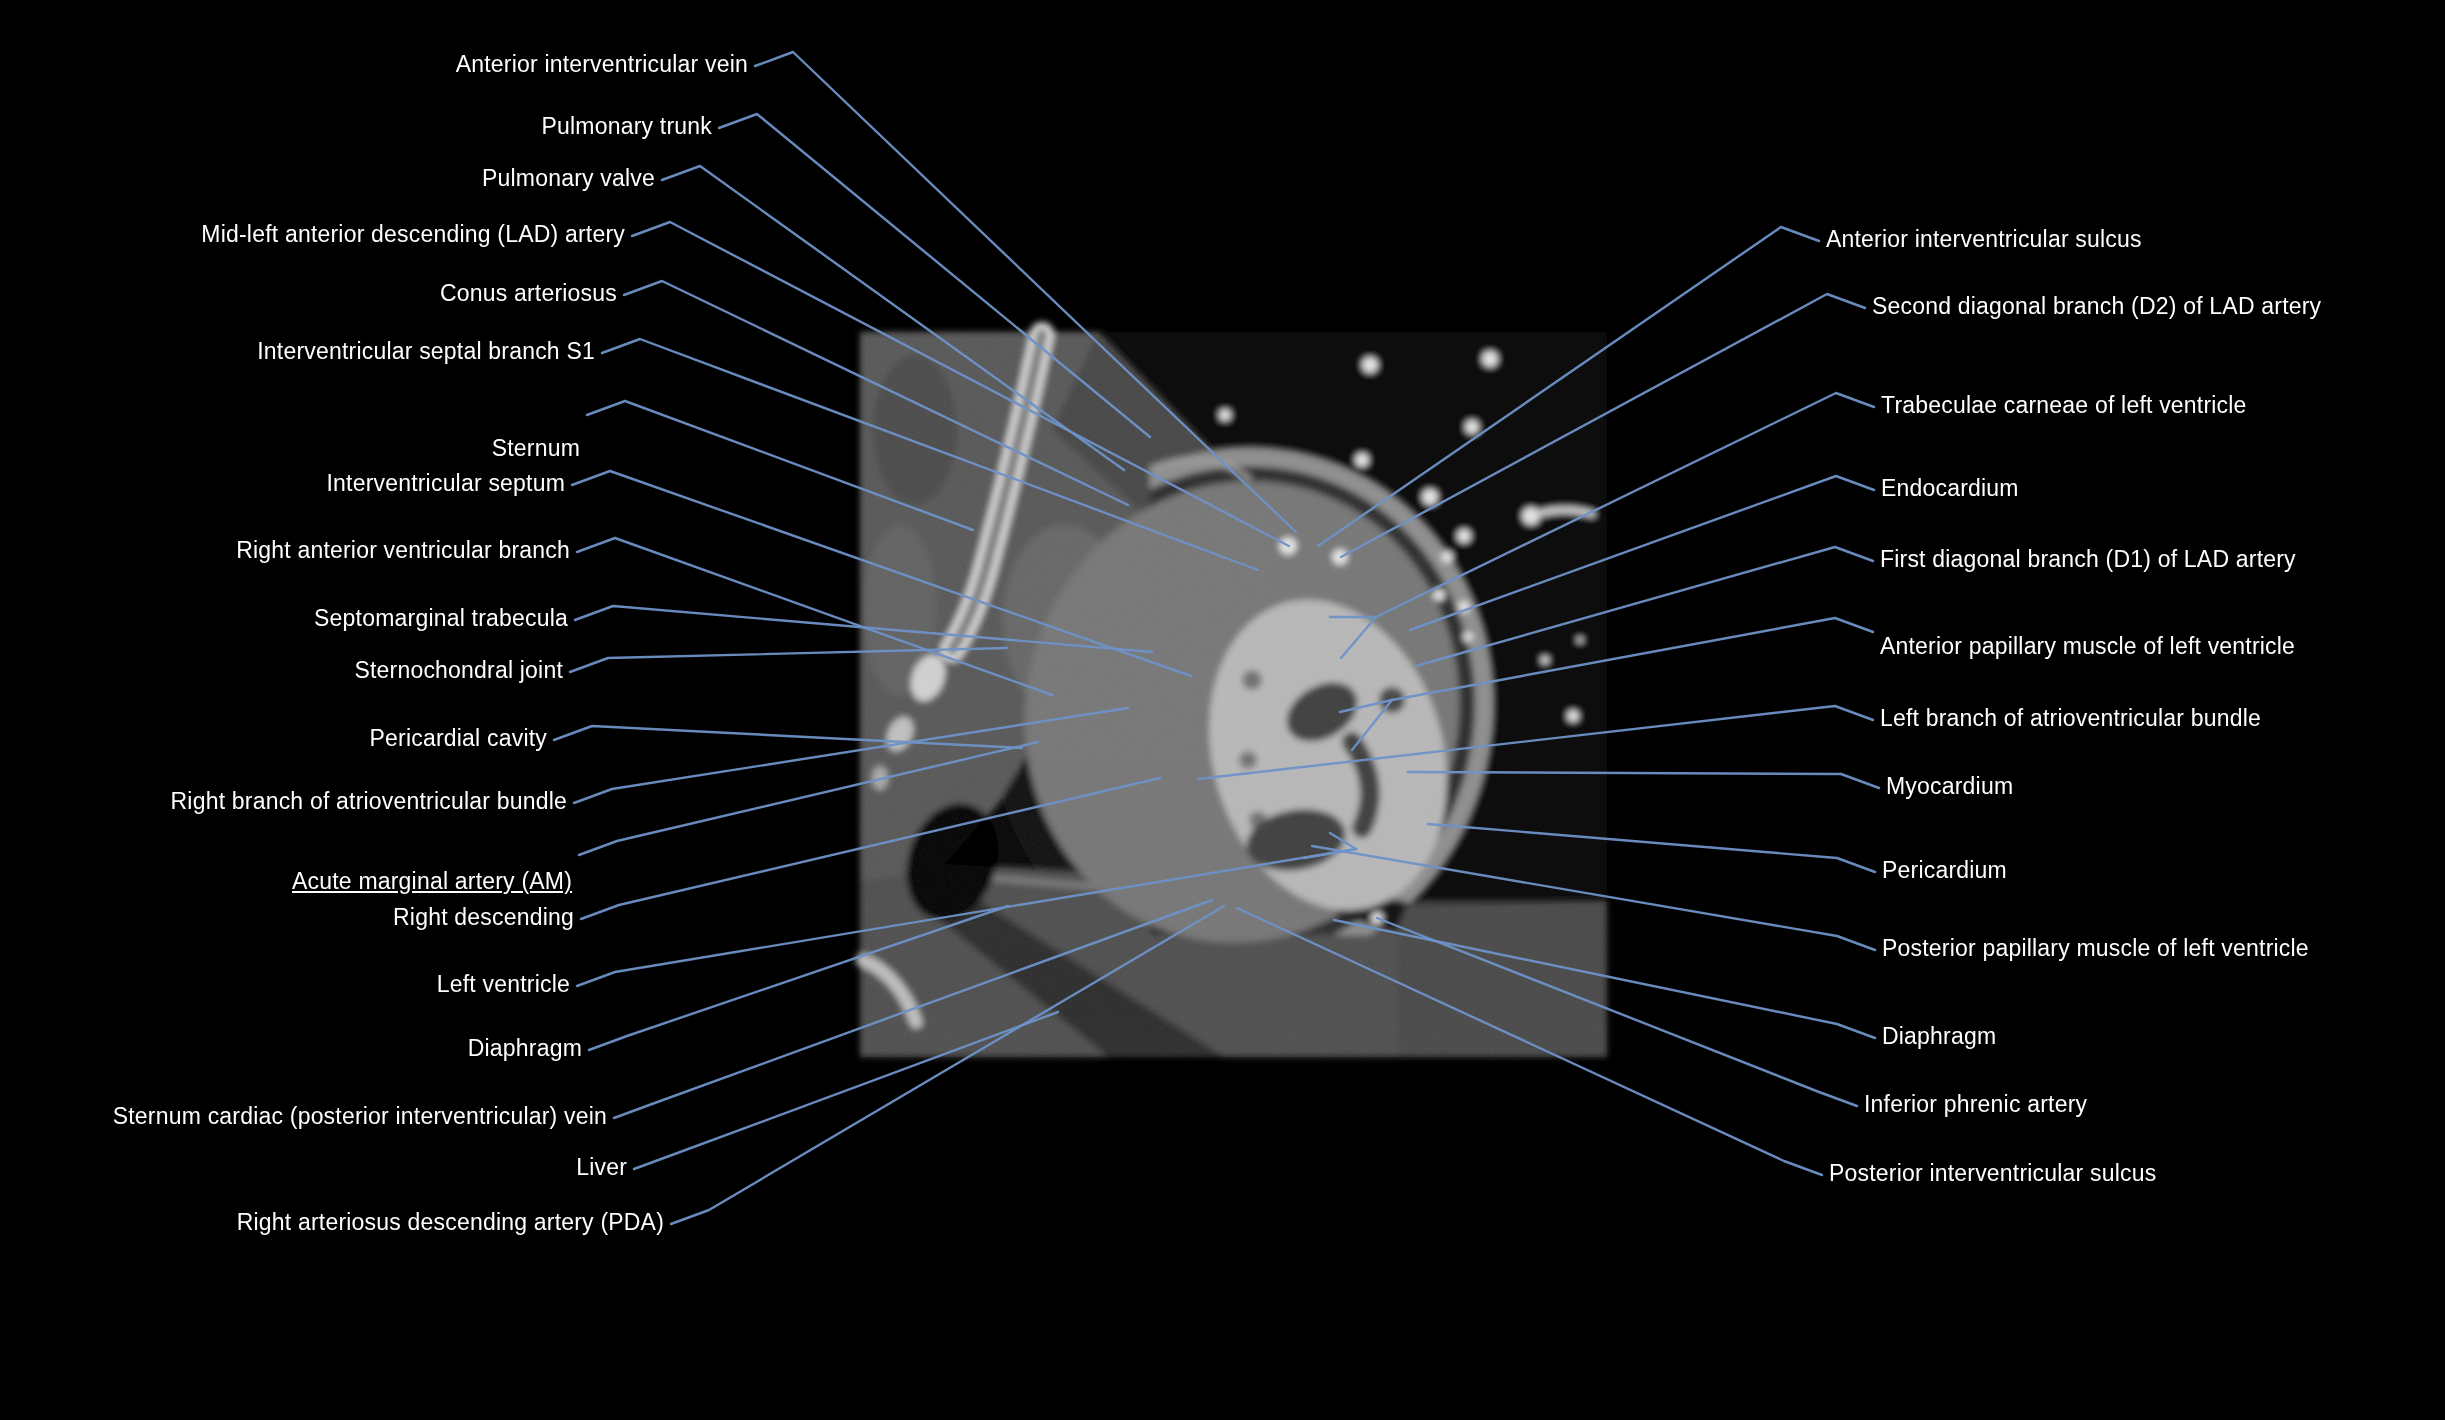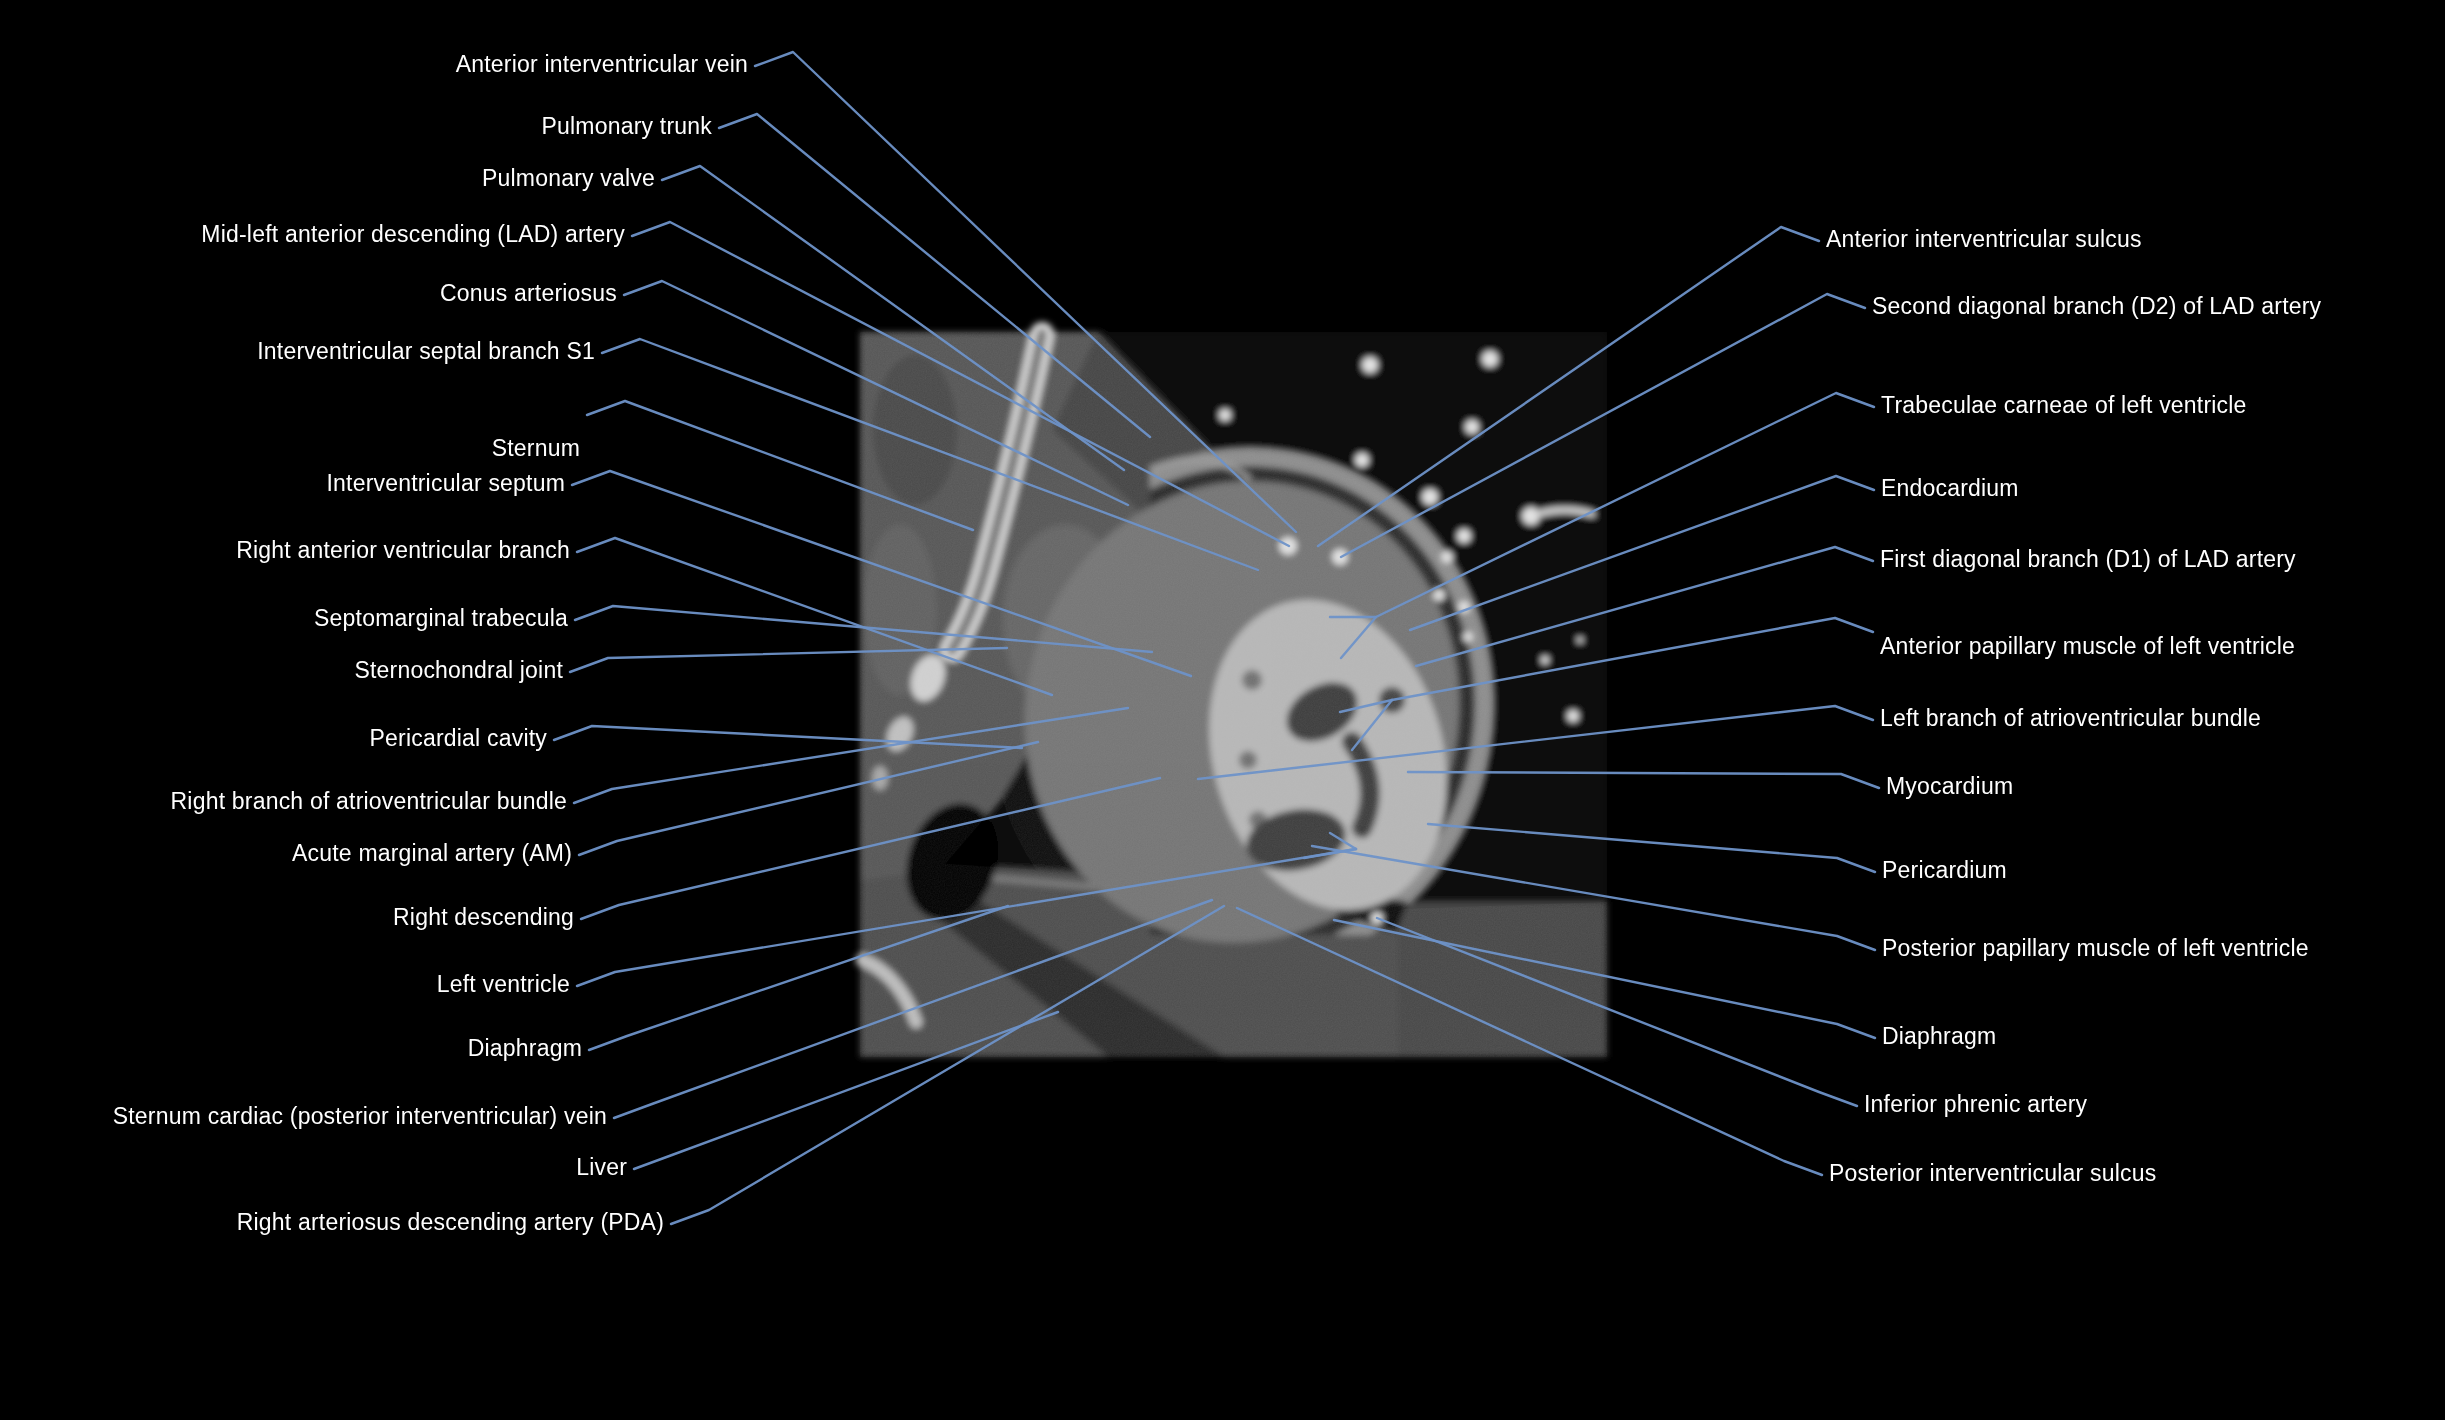--- a/index.html
+++ b/index.html
@@ -159,7 +159,7 @@
       <div class="label left" style="top: 652px; right: 1882px;">Sternochondral joint</div>
       <div class="label left" style="top: 720px; right: 1898px;">Pericardial cavity</div>
       <div class="label left" style="top: 783px; right: 1878px;">Right branch of atrioventricular bundle</div>
-      <div class="label left" style="top: 835px; right: 1873px;">Acute marginal artery (AM)</div>
+      <div class="label left" style="top: 863px; right: 1873px; text-decoration: underline;">Acute marginal artery (AM)</div>
       <div class="label left" style="top: 899px; right: 1871px;">Right descending</div>
       <div class="label left" style="top: 966px; right: 1875px;">Left ventricle</div>
       <div class="label left" style="top: 1030px; right: 1863px;">Diaphragm</div>

